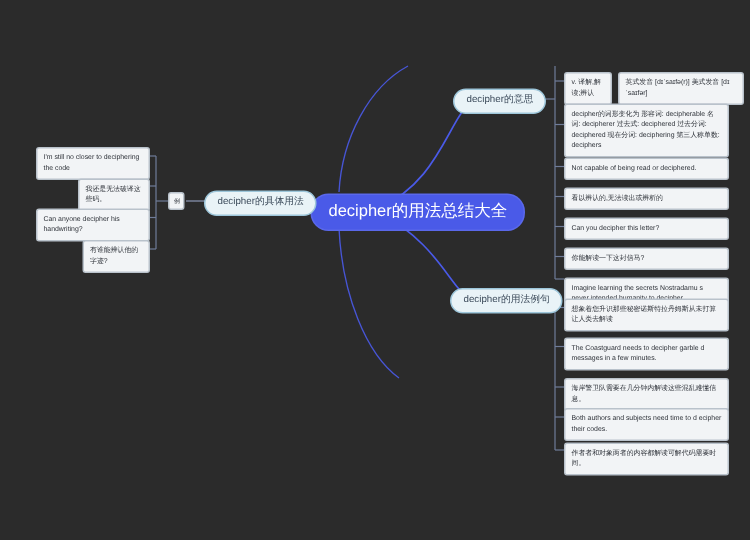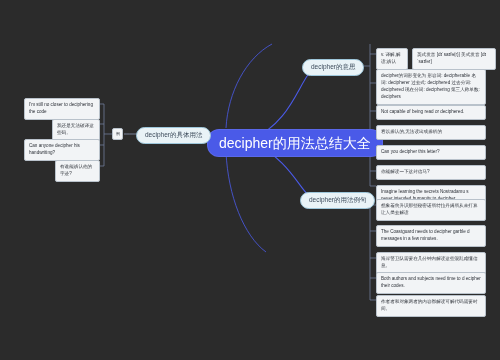--- a/index.html
+++ b/index.html
@@ -20,7 +20,7 @@
     background:#4a5ae8;
     color:#ffffff;
     border-radius:11px;
-    font-size:14px;
+    font-size:11px;
     line-height:1;
     padding:6px 11px;
     white-space:nowrap;

